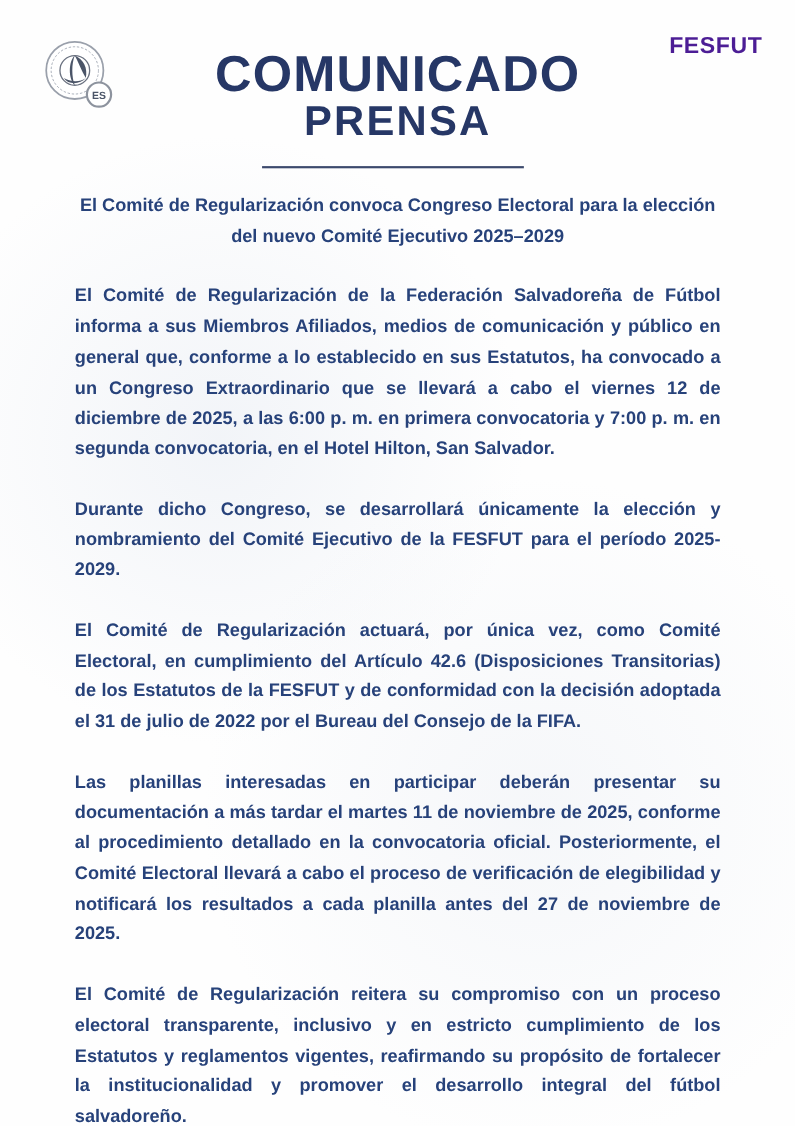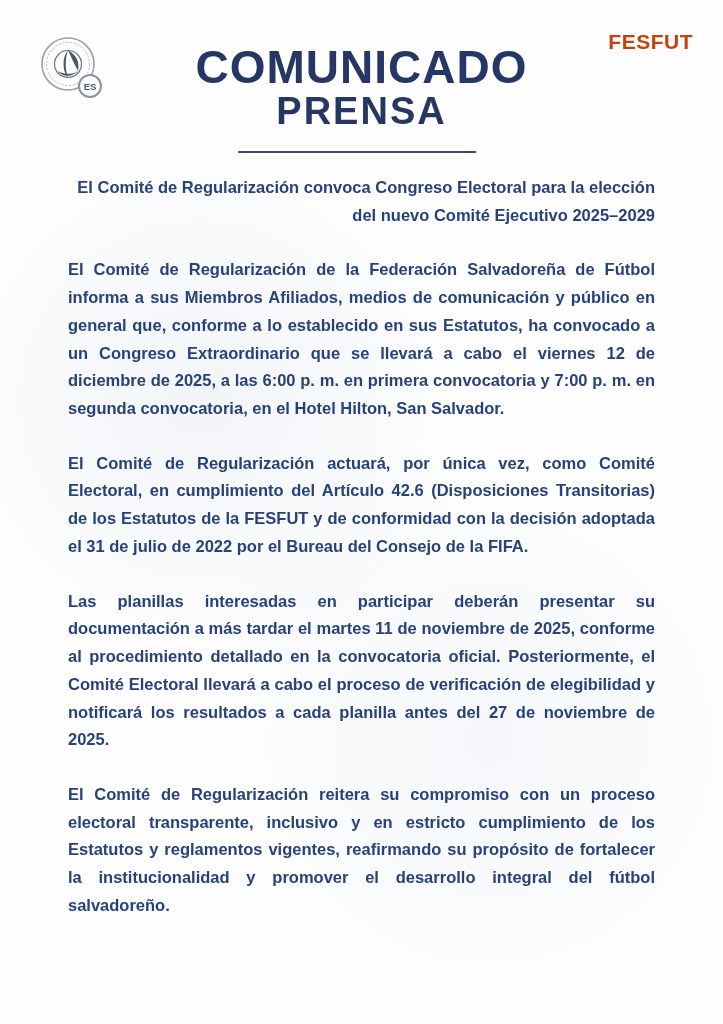--- a/index.html
+++ b/index.html
@@ -44,7 +44,7 @@
     font-size: 21px;
     font-weight: bold;
     letter-spacing: 0.5px;
-    color: #c2410c;
+    color: #4c1d95;
   }
 
   .title-block {

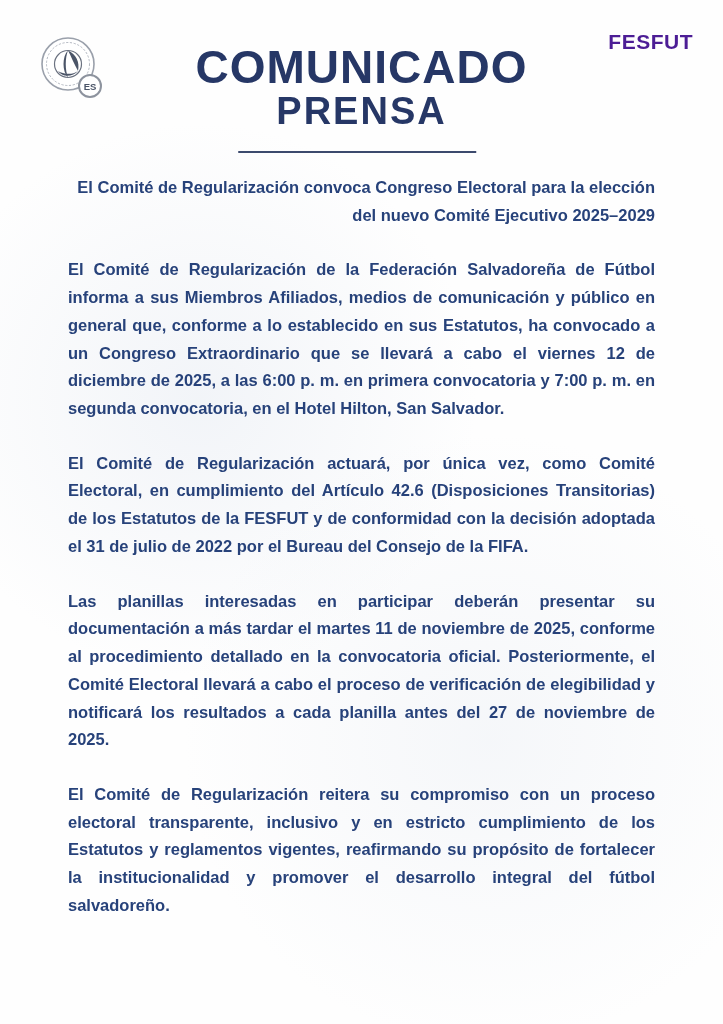--- a/index.html
+++ b/index.html
@@ -89,7 +89,7 @@
     margin-bottom: 27px;
   }
   .para-heading {
-    text-align: right;
+    text-align: center;
     margin-bottom: 27px;
   }
 </style>

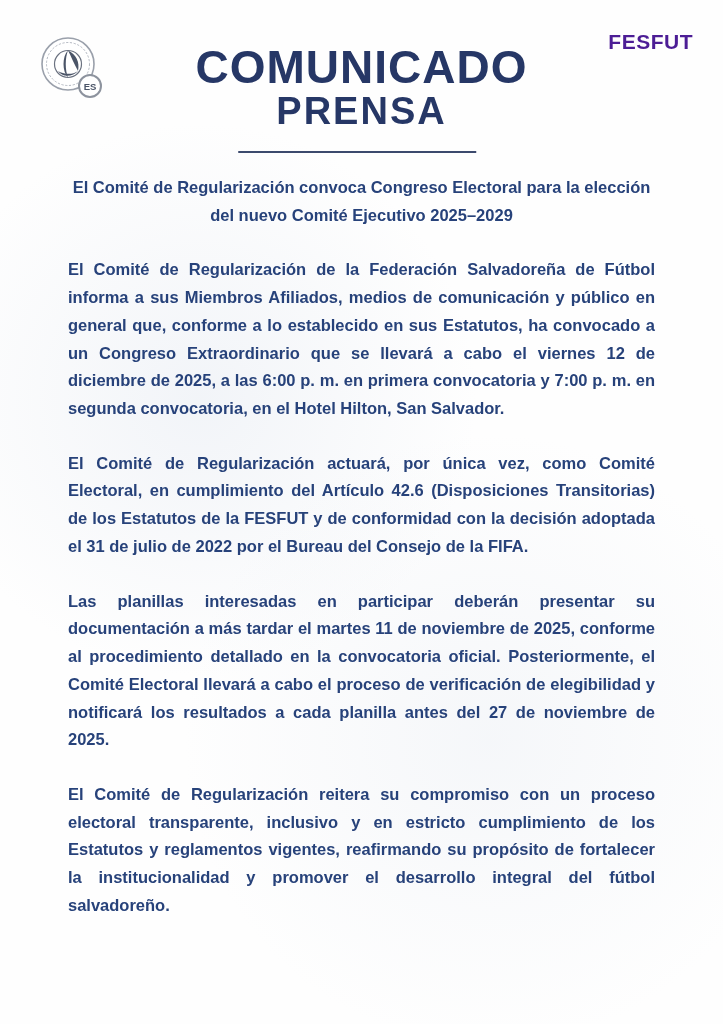--- a/index.html
+++ b/index.html
@@ -133,6 +133,7 @@
 
     <p class="para">El Comité de Regularización de la Federación Salvadoreña de Fútbol informa a sus Miembros Afiliados, medios de comunicación y público en general que, conforme a lo establecido en sus Estatutos, ha convocado a un Congreso Extraordinario que se llevará a cabo el viernes 12 de diciembre de 2025, a las 6:00 p. m. en primera convocatoria y 7:00 p. m. en segunda convocatoria, en el Hotel Hilton, San Salvador.</p>
 
+    <p class="para">Durante dicho Congreso, se desarrollará únicamente la elección y nombramiento del Comité Ejecutivo de la FESFUT para el período 2025-2029.</p>
 
     <p class="para">El Comité de Regularización actuará, por única vez, como Comité Electoral, en cumplimiento del Artículo 42.6 (Disposiciones Transitorias) de los Estatutos de la FESFUT y de conformidad con la decisión adoptada el 31 de julio de 2022 por el Bureau del Consejo de la FIFA.</p>
 

